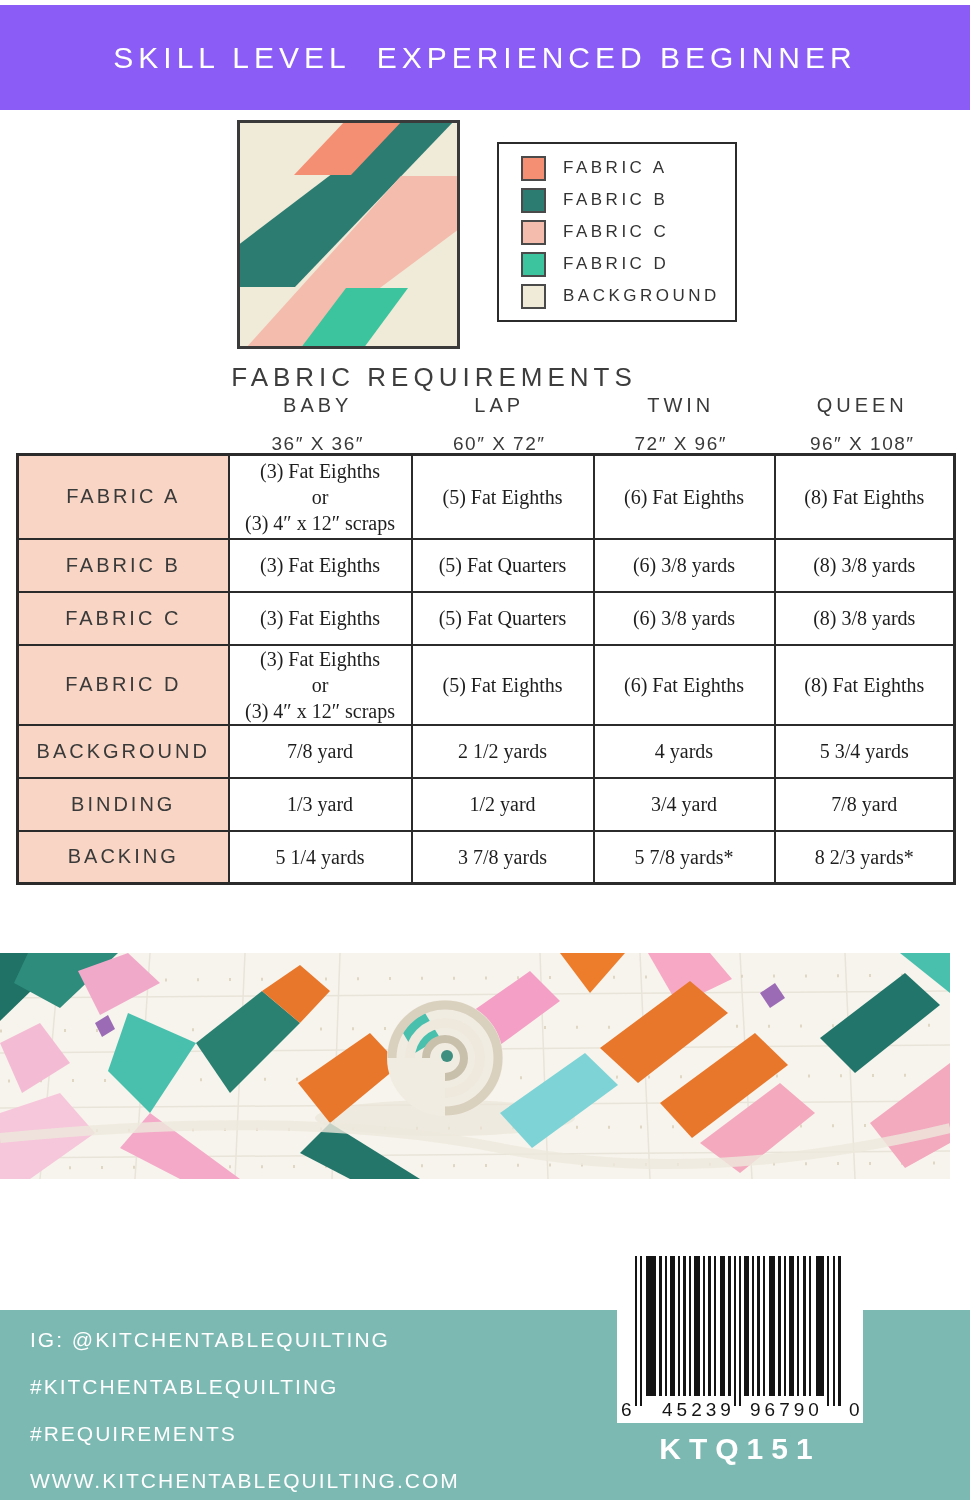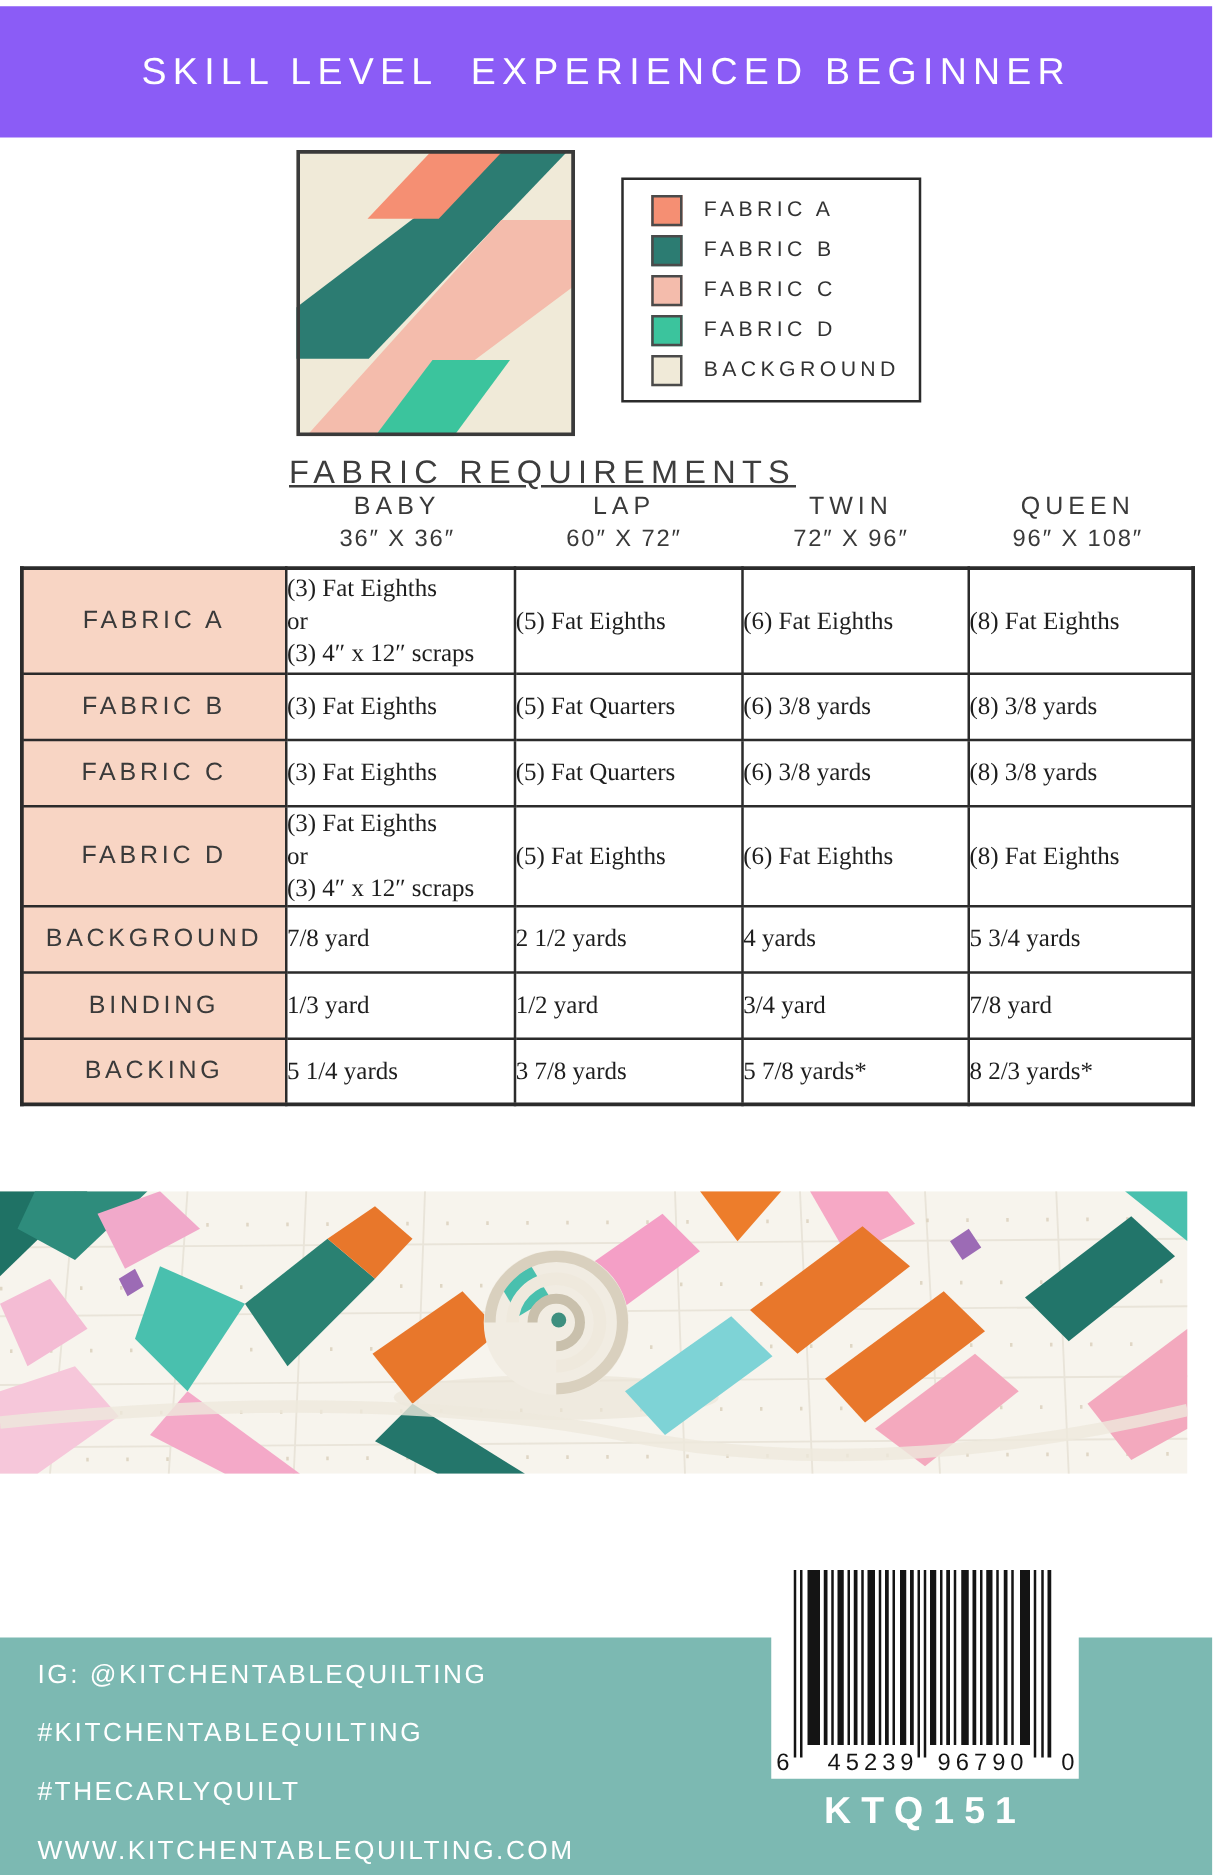--- a/index.html
+++ b/index.html
@@ -25,7 +25,7 @@
 
   
   .req-title{position:absolute;left:0;top:362px;width:868px;text-align:center;
-             font-size:26px;letter-spacing:5px;color:#3D3D3D;text-decoration:underline;}
+             font-size:26px;letter-spacing:5px;color:#3D3D3D;}
   .col-heads{position:absolute;left:227px;top:394px;width:726px;display:flex;}
   .col-head{flex:1;text-align:center;}
   .col-head .name{font-size:20px;letter-spacing:4px;color:#3A3A3A;}

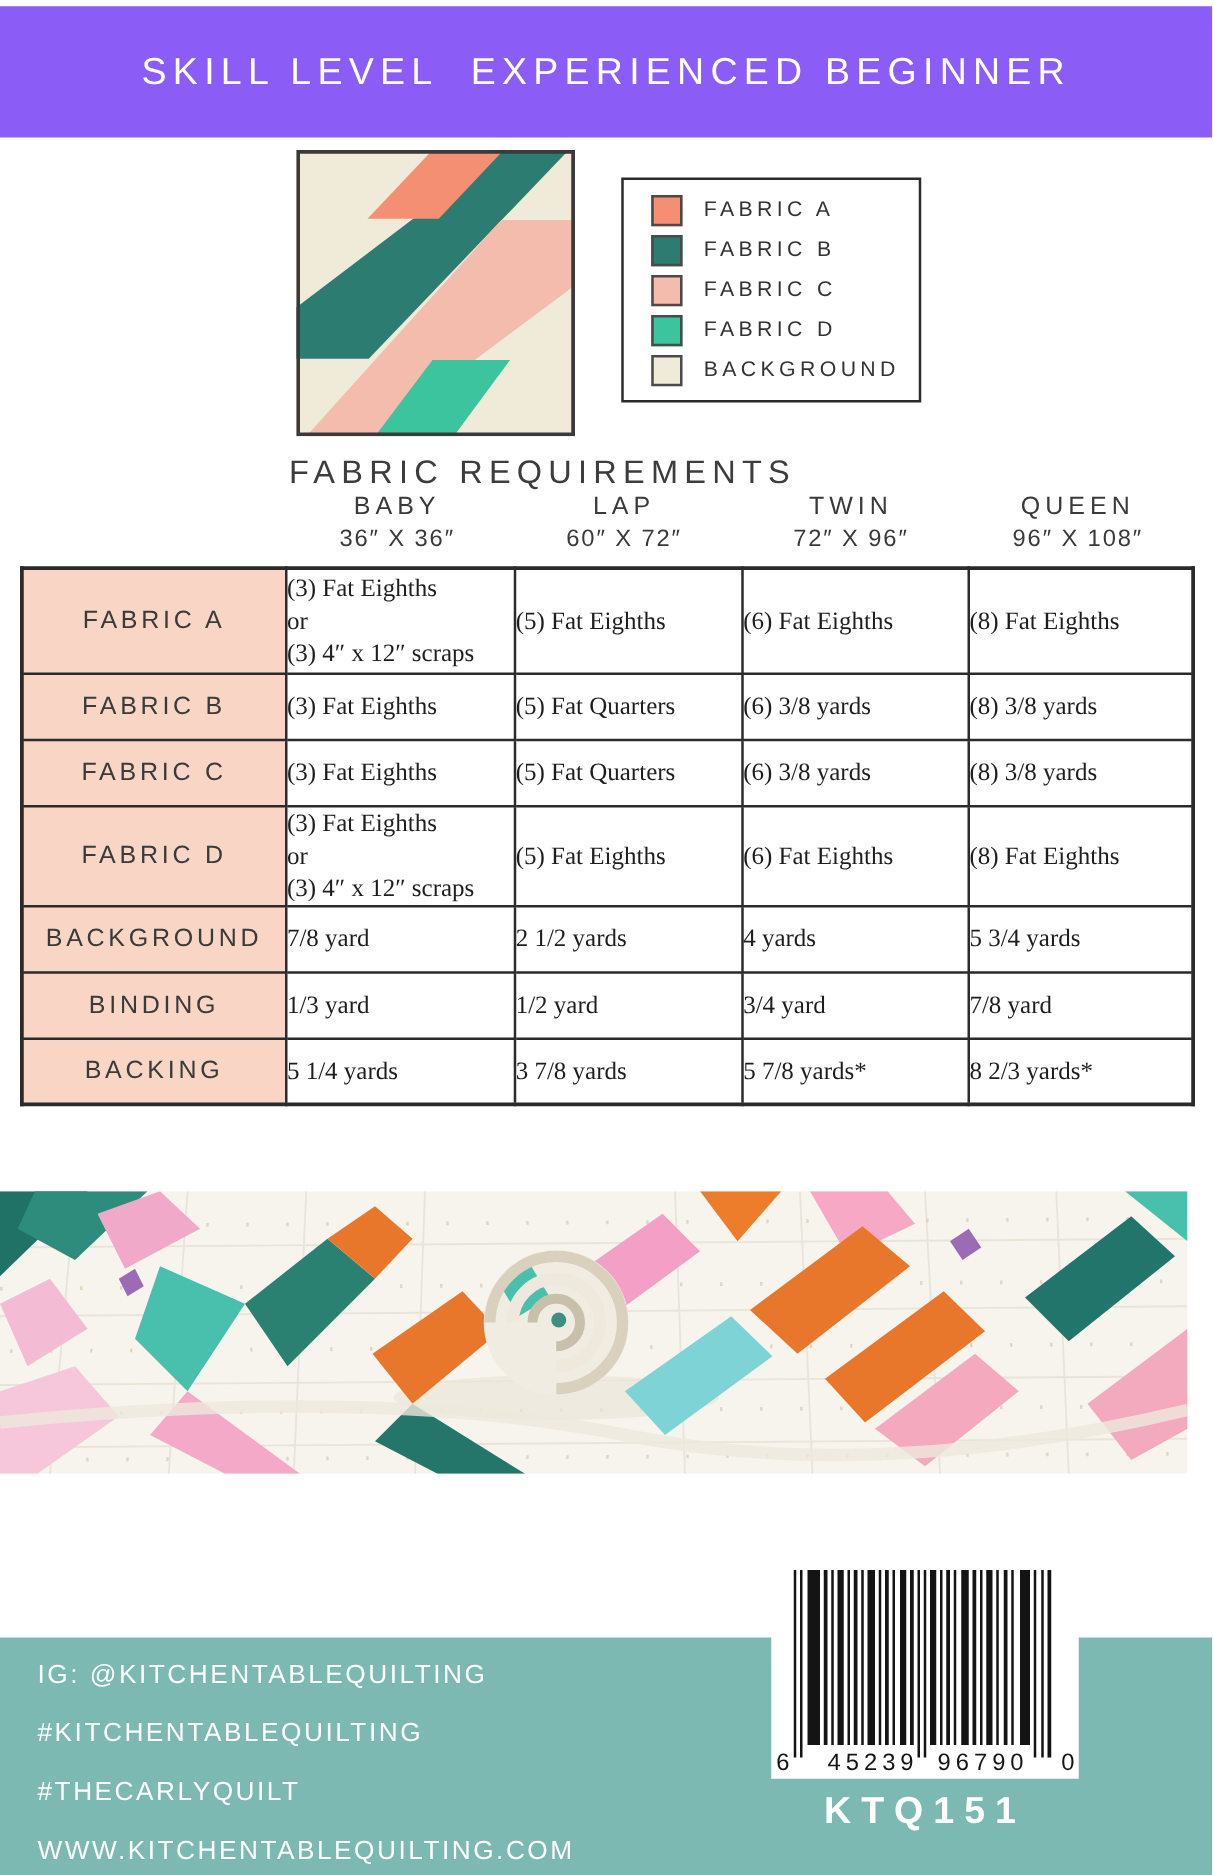--- a/index.html
+++ b/index.html
@@ -29,7 +29,7 @@
   .col-heads{position:absolute;left:227px;top:394px;width:726px;display:flex;}
   .col-head{flex:1;text-align:center;}
   .col-head .name{font-size:20px;letter-spacing:4px;color:#3A3A3A;}
-  .col-head .size{font-size:19px;letter-spacing:1.5px;color:#3A3A3A;margin-top:4px;}
+  .col-head .size{font-size:19px;letter-spacing:1.5px;color:#3A3A3A;margin-top:16px;}
 
   table.req{position:absolute;left:16px;top:453px;width:937px;border-collapse:collapse;
             table-layout:fixed;border:3px solid #2B2B2B;}

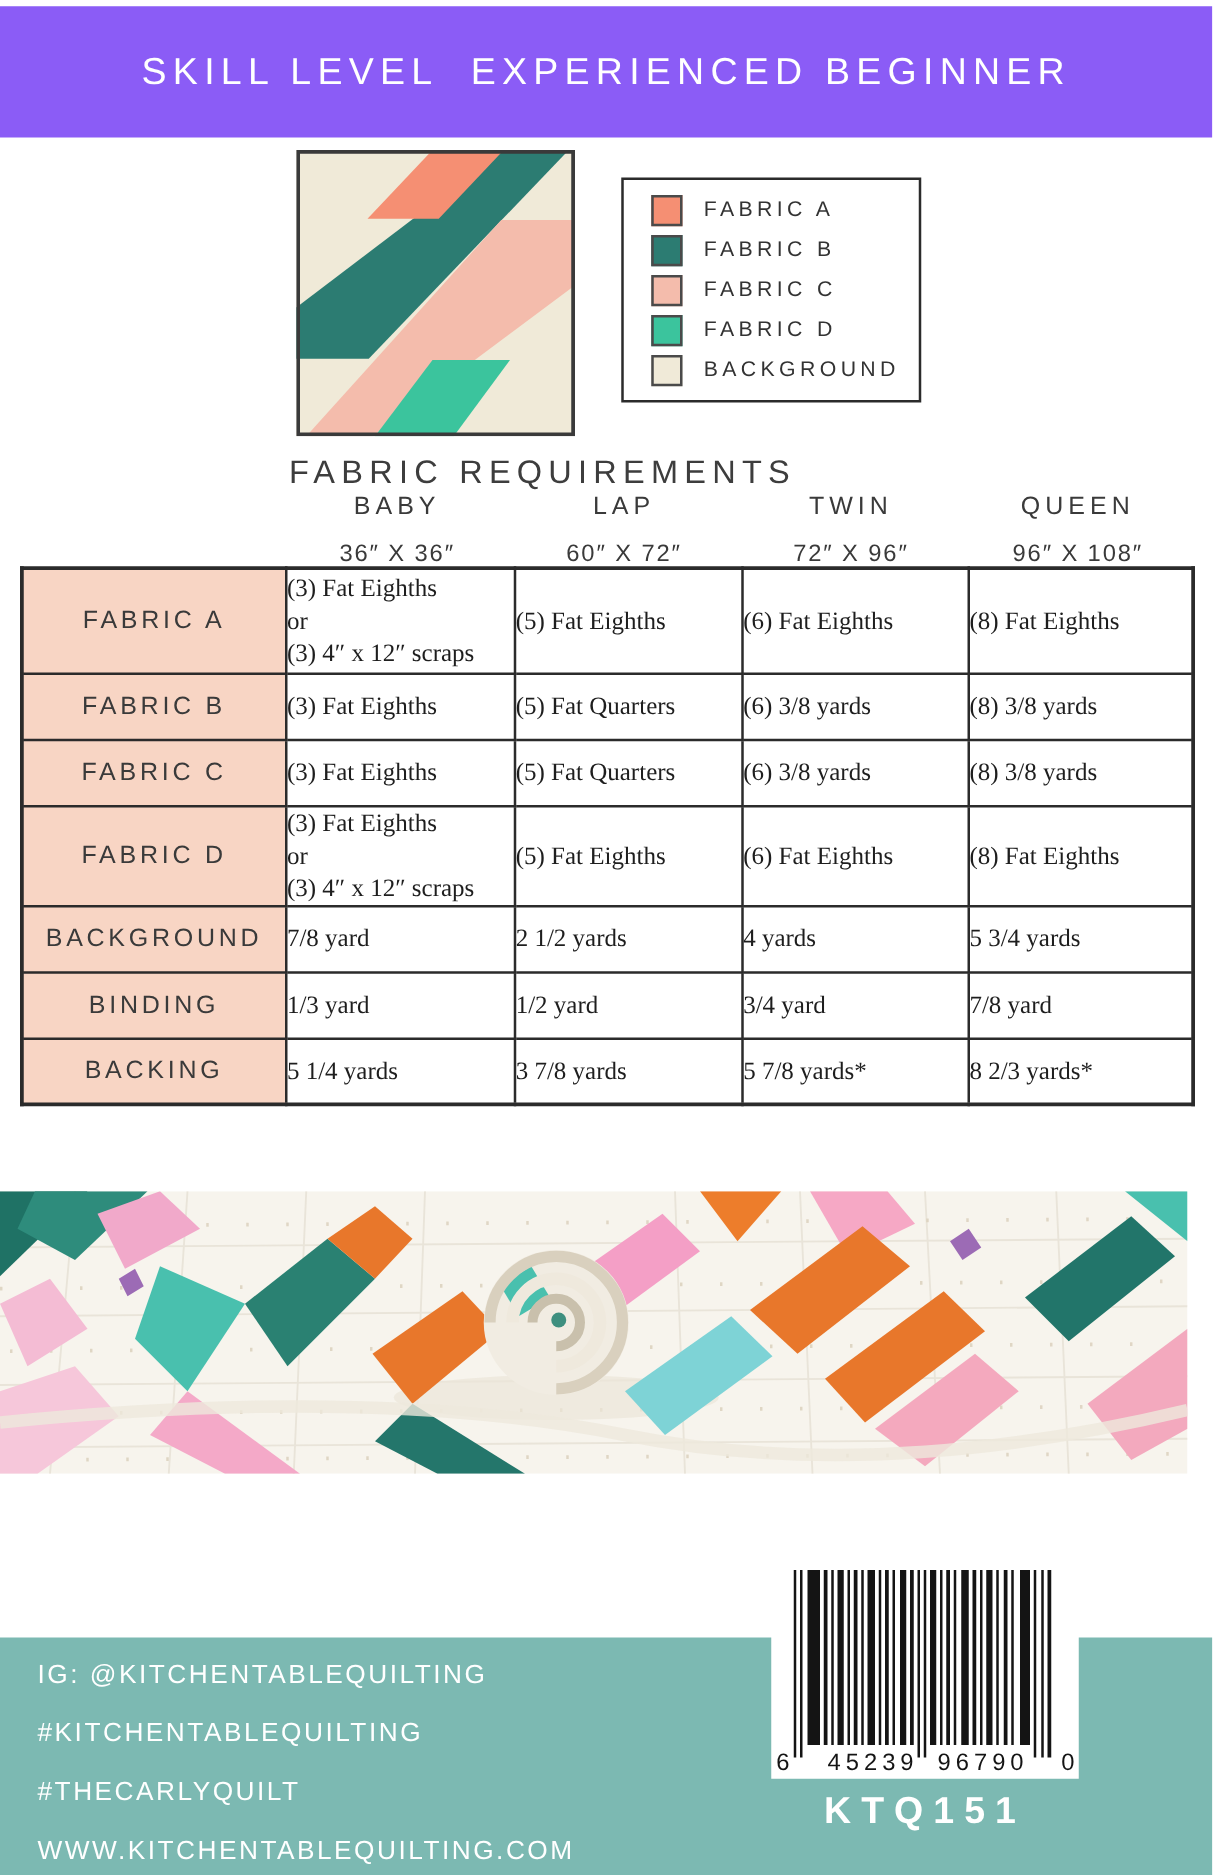--- a/index.html
+++ b/index.html
@@ -33,7 +33,7 @@
 
   table.req{position:absolute;left:16px;top:453px;width:937px;border-collapse:collapse;
             table-layout:fixed;border:3px solid #2B2B2B;}
-  table.req th,table.req td{border:2px solid #2B2B2B;vertical-align:middle;padding:0;margin-left:44px;}
+  table.req th,table.req td{border:2px solid #2B2B2B;text-align:center;vertical-align:middle;padding:0;margin-left:44px;}
   table.req th{font-size:20px;letter-spacing:3px;font-weight:400;color:#3A3A3A;}
   table.req td{font-family:"Liberation Serif",serif;font-size:20px;color:#1E1E1E;
                white-space:pre-line;line-height:26px;}

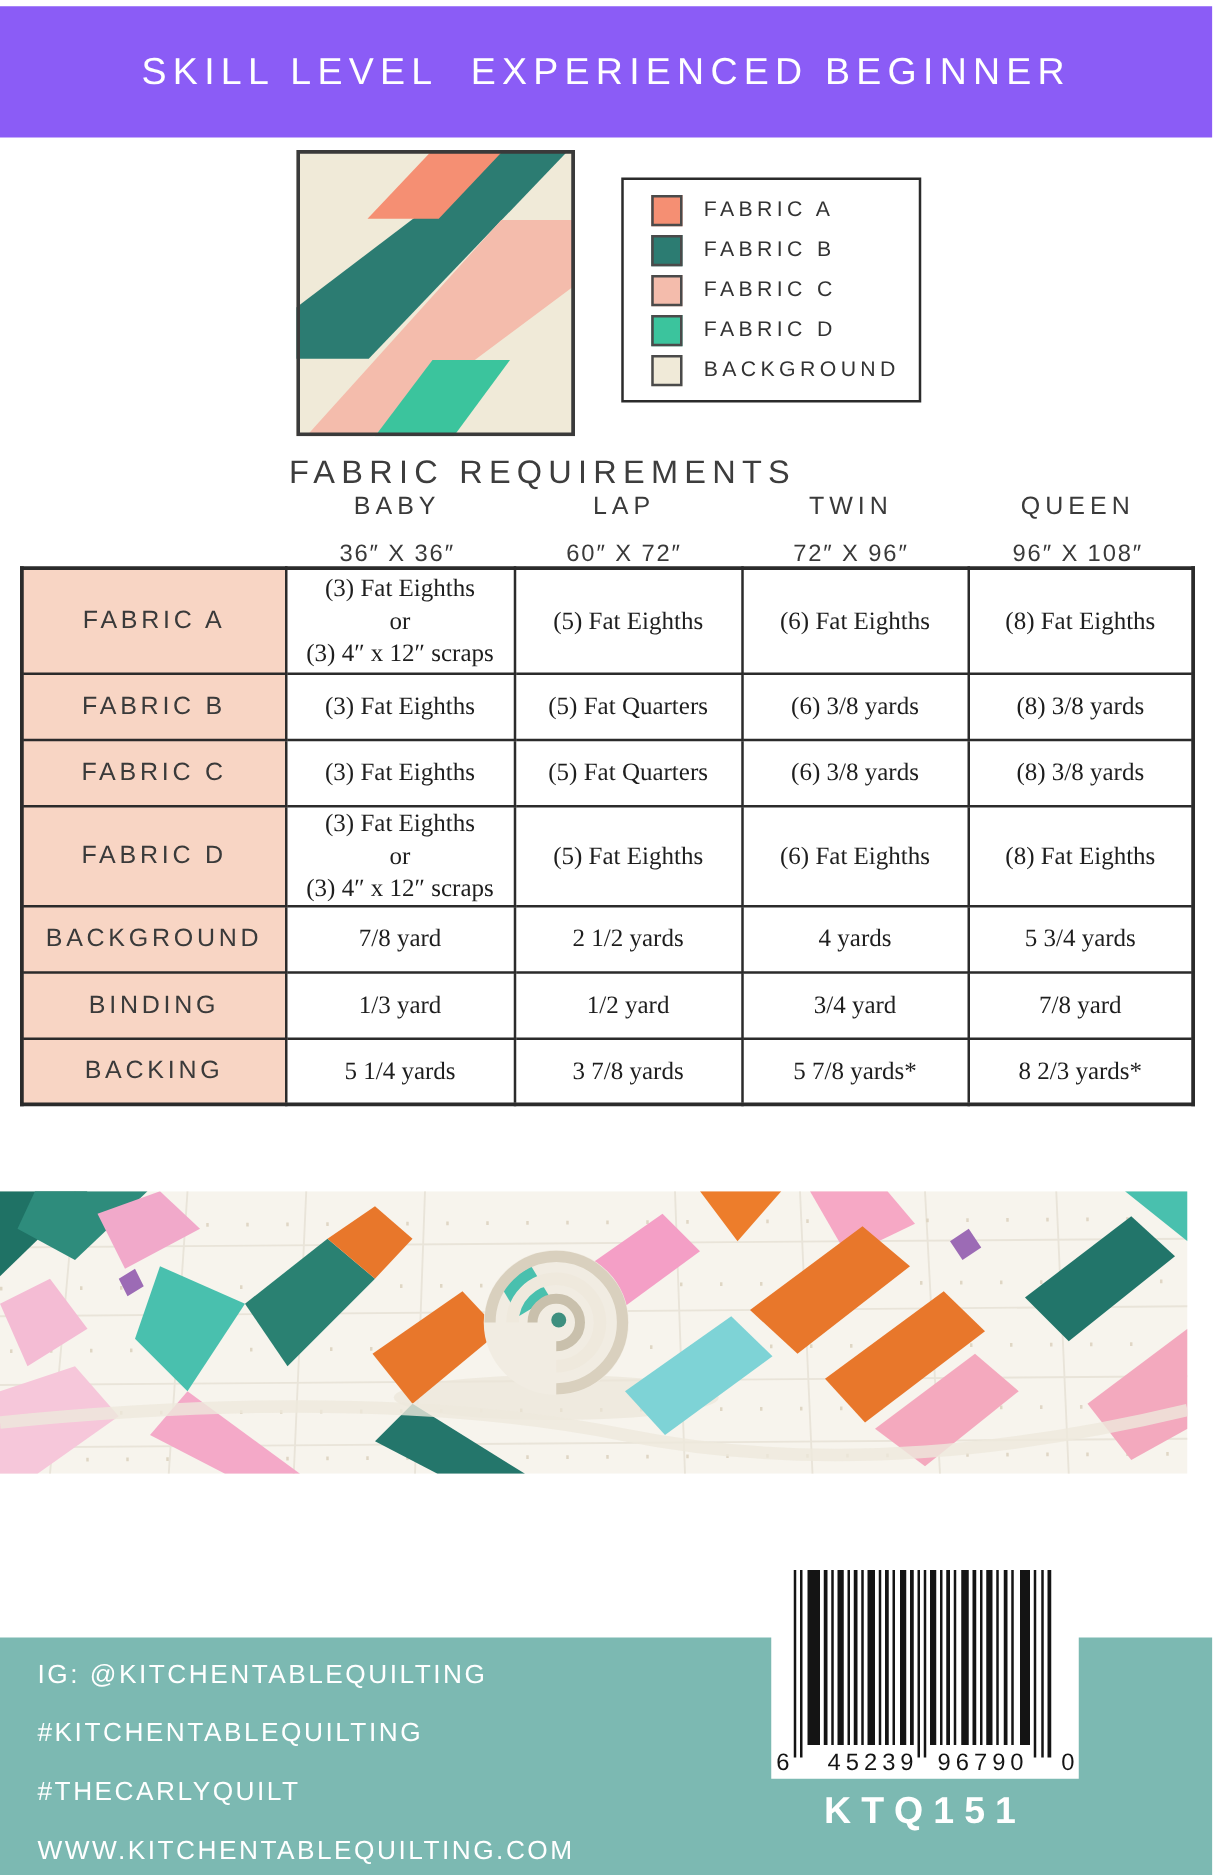--- a/index.html
+++ b/index.html
@@ -251,7 +251,7 @@
   <div class="social">
     <div>IG: @KITCHENTABLEQUILTING</div>
     <div>#KITCHENTABLEQUILTING</div>
-    <div>#THECARLYQUILT</div>
+    <div>#REQUIREMENTS</div>
     <div>WWW.KITCHENTABLEQUILTING.COM</div>
   </div>
 

